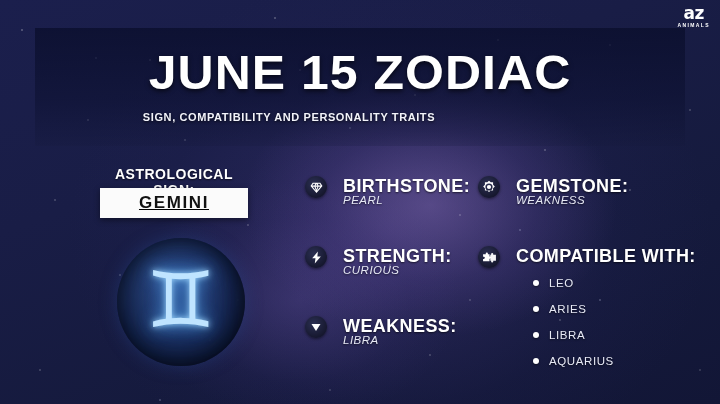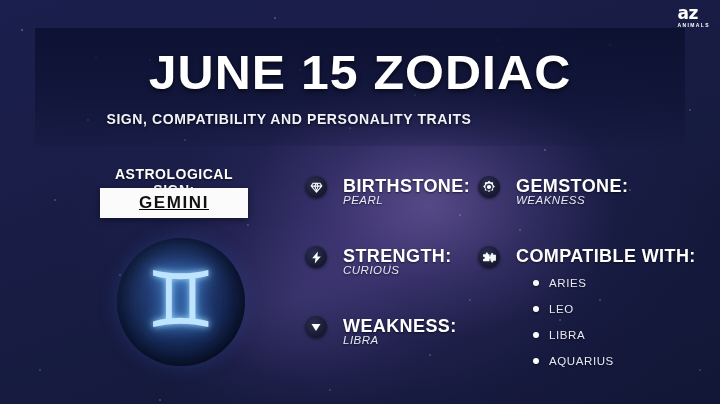--- a/index.html
+++ b/index.html
@@ -84,7 +84,7 @@
   
   .logo {
     position:absolute; right:10px; top:5px;
-    line-height:1;
+    text-align:center; line-height:1;
   }
   .logo-az {
     font-size:17px; font-weight:bold; color:#ffffff;

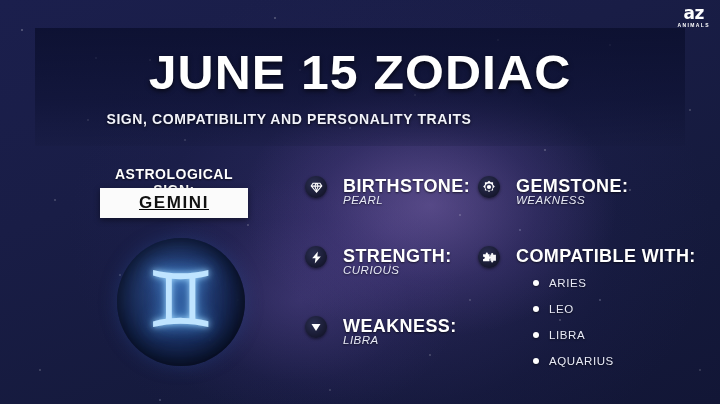--- a/index.html
+++ b/index.html
@@ -109,7 +109,7 @@
   .subtitle {
     position:absolute; left:0; top:111px; width:578px;
     text-align:center;
-    font-size:14px; font-weight:bold; color:#f2f3fa;
+    font-size:11px; font-weight:bold; color:#f2f3fa;
     letter-spacing:.6px;
     text-shadow:0 1px 3px rgba(0,0,0,.7);
   }

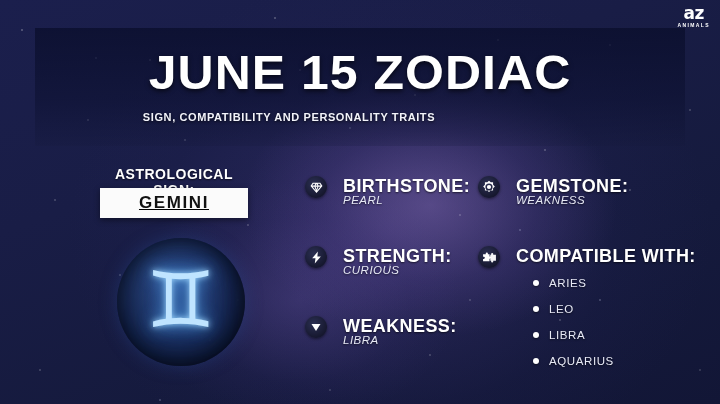--- a/index.html
+++ b/index.html
@@ -283,11 +283,11 @@
     <div class="compat-list">
       <div class="compat-row">
         <span class="bullet"></span>
-        <span class="compat-name">ARIES</span>
+        <span class="compat-name">LEO</span>
       </div>
       <div class="compat-row">
         <span class="bullet"></span>
-        <span class="compat-name">LEO</span>
+        <span class="compat-name">ARIES</span>
       </div>
       <div class="compat-row">
         <span class="bullet"></span>

